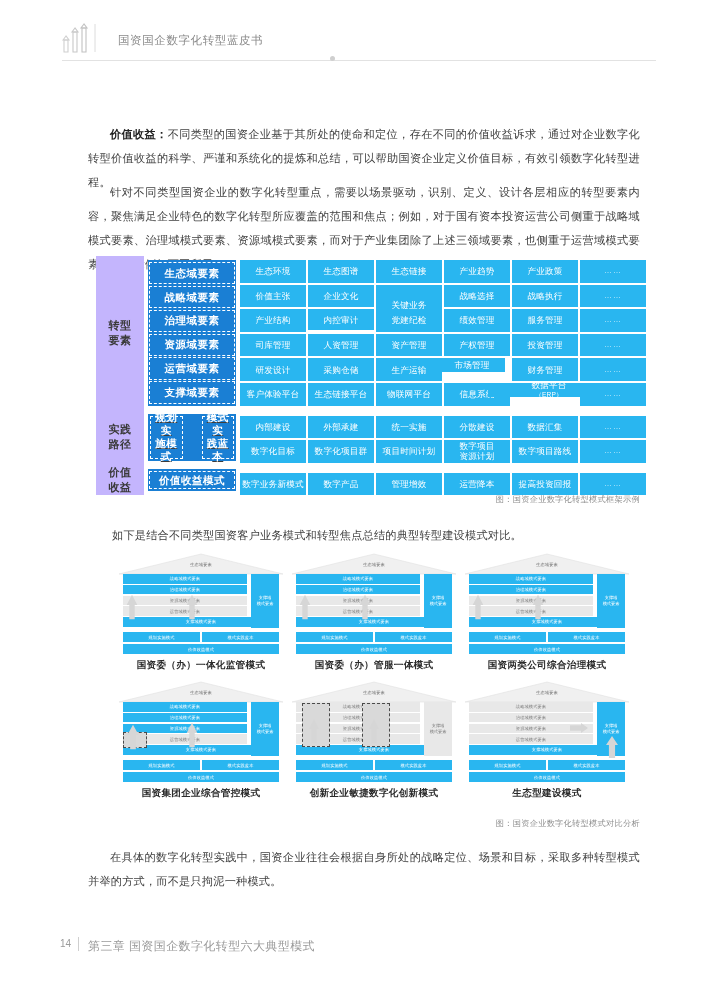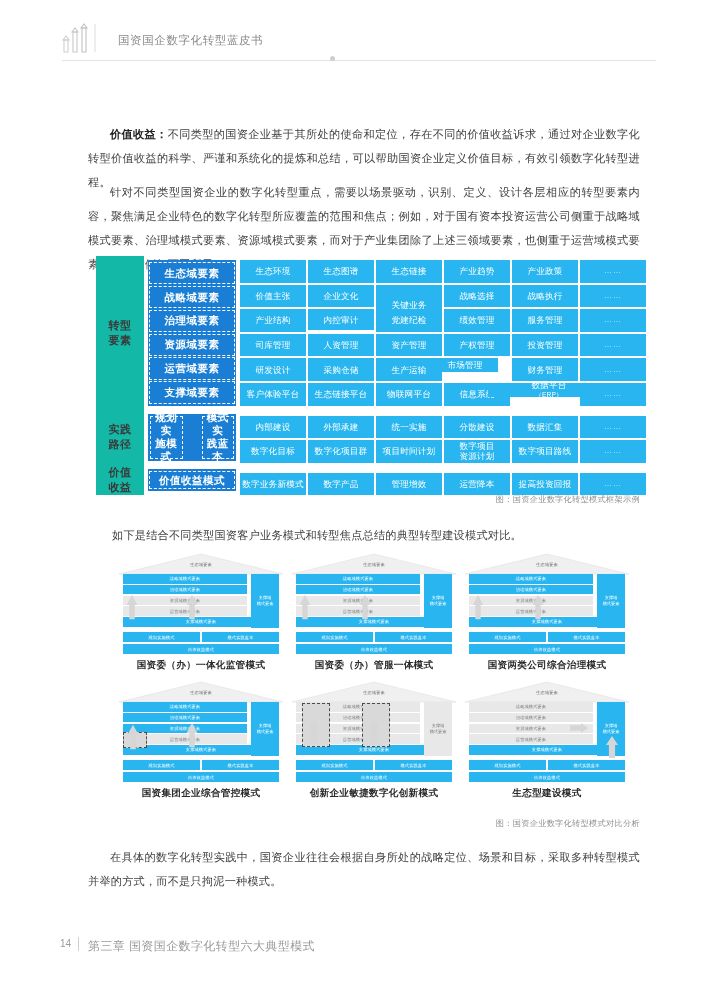--- a/index.html
+++ b/index.html
@@ -42,7 +42,7 @@
   
   .fw{position:absolute;left:96px;top:256px;width:530px;height:228px;}
   .fw-cat{
-    position:absolute;left:0;background:#14b8a6;
+    position:absolute;left:0;background:#c4b5fd;
     display:flex;align-items:center;justify-content:center;text-align:center;
     font-size:11px;font-weight:bold;color:#3a3a3a;line-height:15px;letter-spacing:.4px;
   }

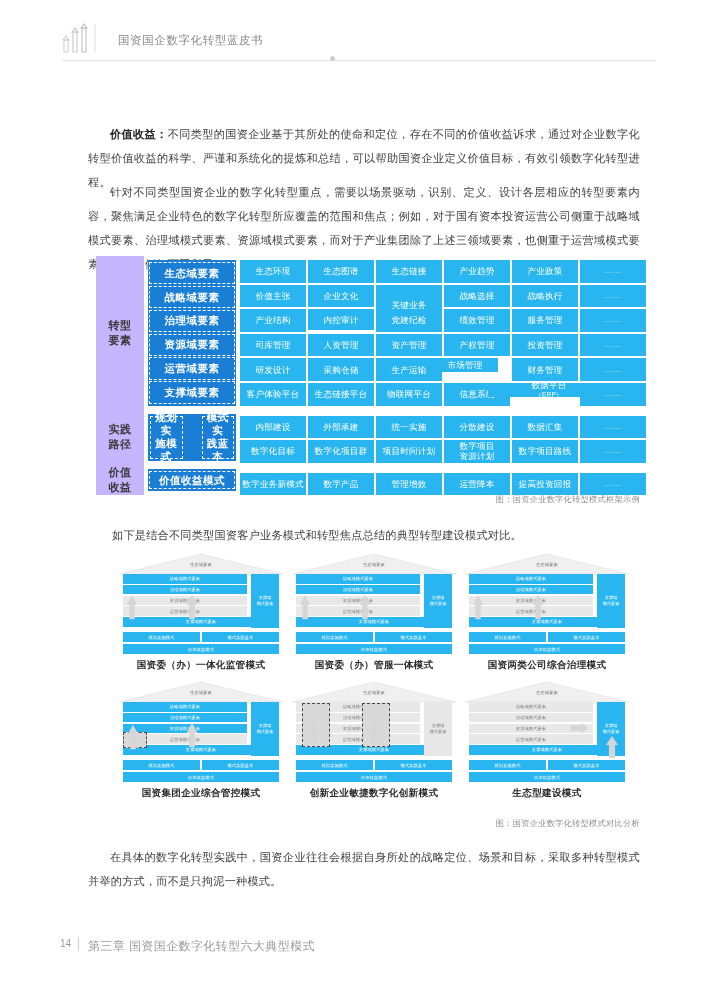--- a/index.html
+++ b/index.html
@@ -190,7 +190,7 @@
       <div class="cell" style="left: 144px; top: 102.4px; width: 66px; height: 22.6px;">研发设计</div>
       <div class="cell" style="left: 212px; top: 102.4px; width: 66px; height: 22.6px;">采购仓储</div>
       <div class="cell" style="left: 280px; top: 102.4px; width: 66px; height: 22.6px;">生产运输</div>
-      <div class="cell" style="left: 336px; top: 102.4px; width: 66px; height: 14px;">市场管理</div>
+      <div class="cell" style="left: 343px; top: 102.4px; width: 66px; height: 14px;">市场管理</div>
       <div class="cell" style="left: 416px; top: 102.4px; width: 66px; height: 22.6px;">财务管理</div>
       <div class="cell dots" style="left: 484px; top: 102.4px; width: 66px; height: 22.6px;">……</div>
       <div class="cell" style="left: 144px; top: 127px; width: 66px; height: 22.6px;">客户体验平台</div>

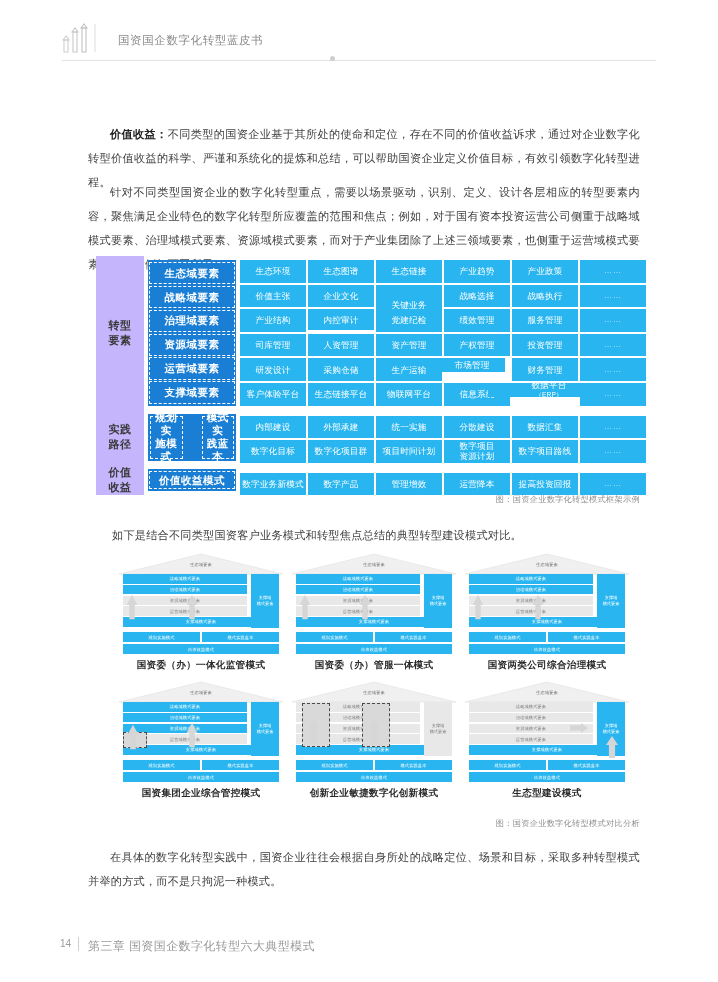--- a/index.html
+++ b/index.html
@@ -152,7 +152,7 @@
         <span>实践<br>路径</span>
       </div>
       <div class="fw-blue" style="left: 52px; top: 157.6px; width: 88px; height: 47.2px; flex-direction: column; padding: 2px; box-sizing: border-box;">
-        <div style="display: flex; width: 100%; height: 100%; gap: 19px;">
+        <div style="display: flex; width: 100%; height: 100%; gap: 19px; text-decoration: underline;">
           <div class="fw-dash" style="flex: 1 1 0%;">规划实<br>施模式</div>
           <div class="fw-dash" style="flex: 1 1 0%;">模式实<br>践蓝本</div>
         </div>

